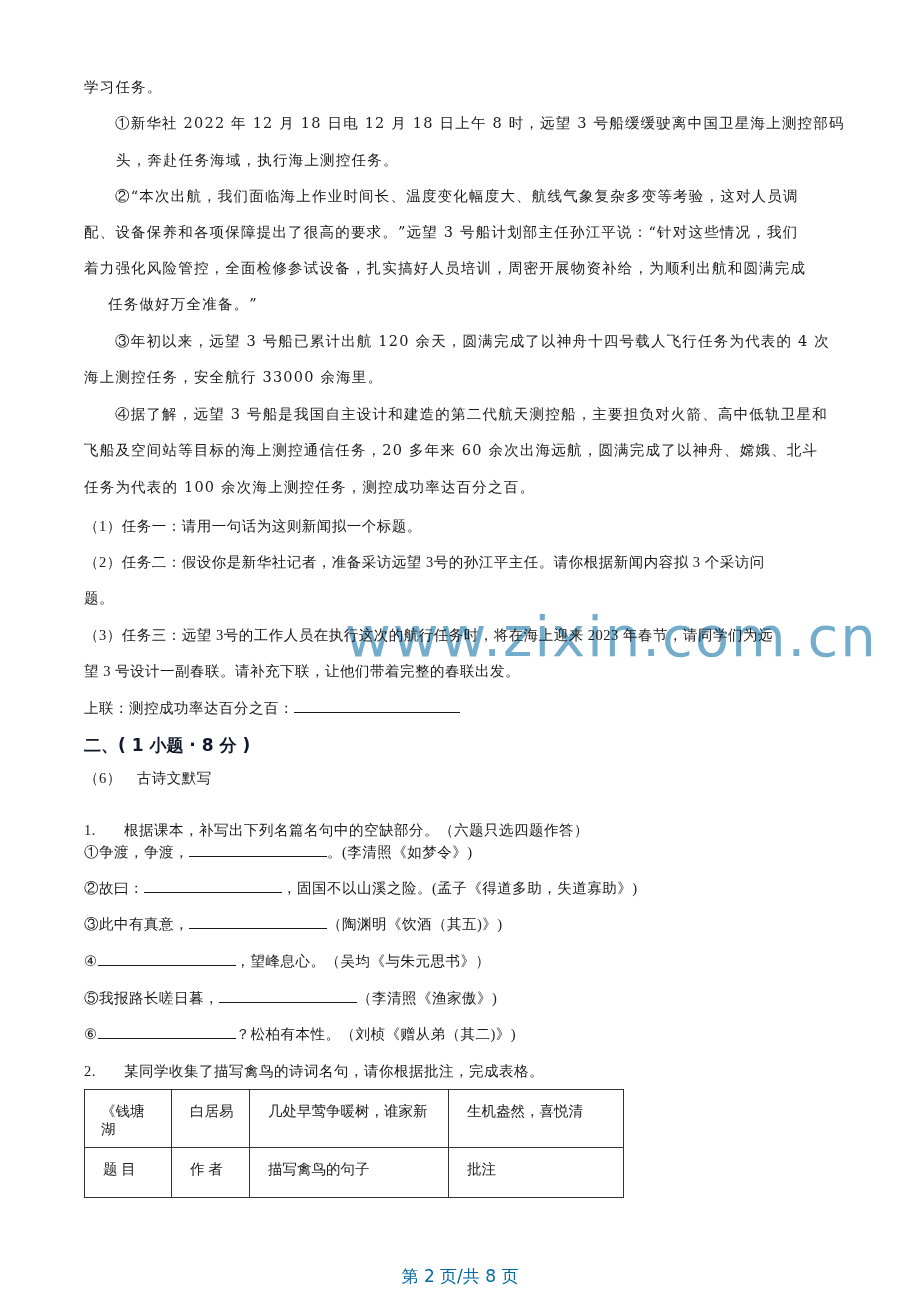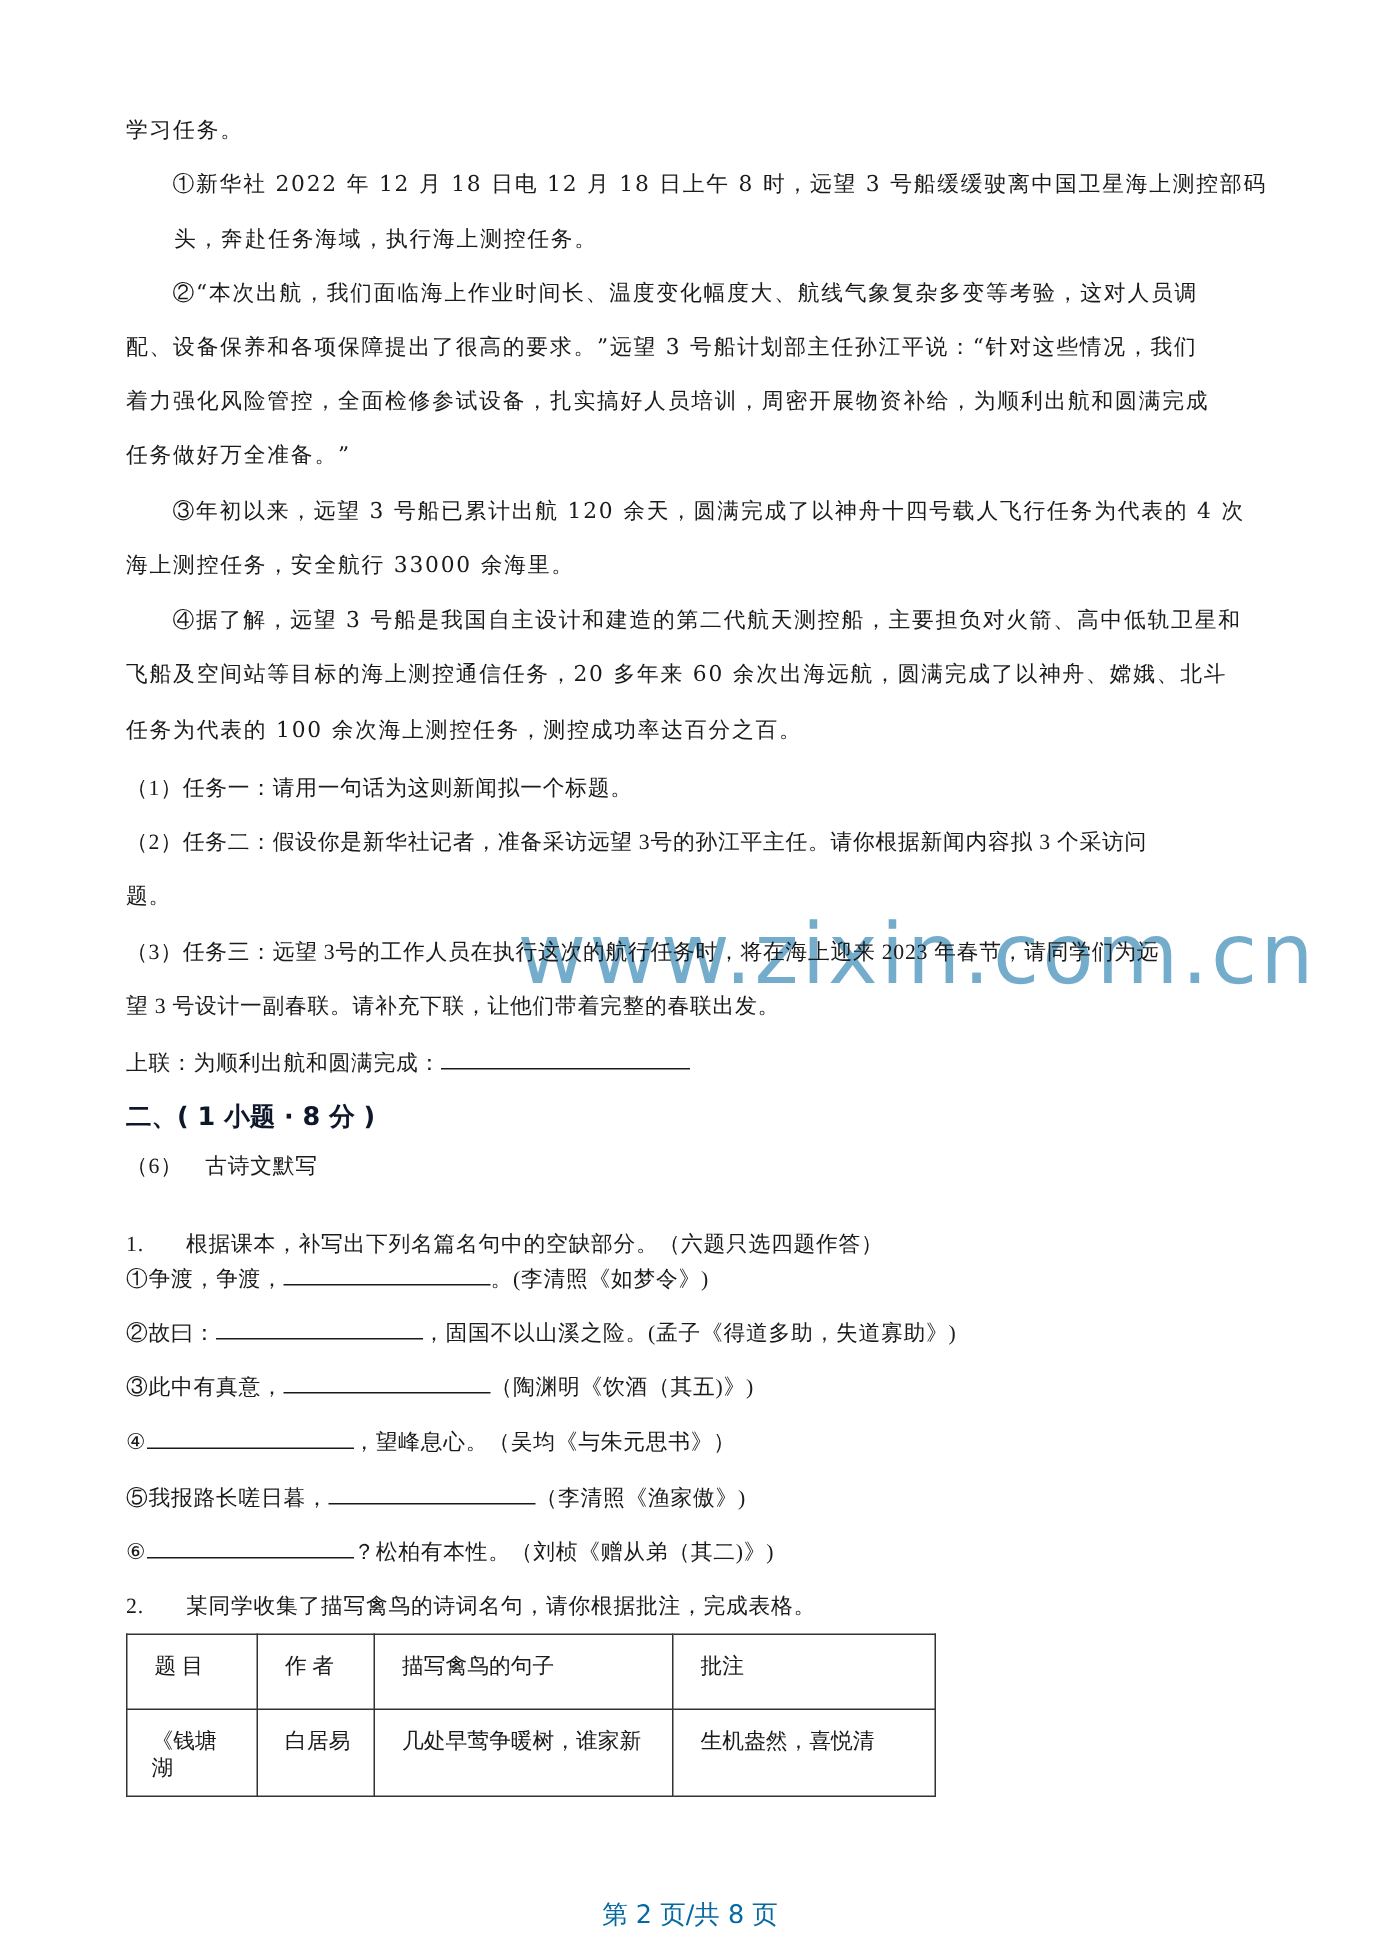--- a/index.html
+++ b/index.html
@@ -33,7 +33,7 @@
 <div class="line indent kai" style="top:186px;">②“本次出航，我们面临海上作业时间长、温度变化幅度大、航线气象复杂多变等考验，这对人员调</div>
 <div class="line kai" style="top:222px;">配、设备保养和各项保障提出了很高的要求。”远望 3 号船计划部主任孙江平说：“针对这些情况，我们</div>
 <div class="line kai" style="top:258px;">着力强化风险管控，全面检修参试设备，扎实搞好人员培训，周密开展物资补给，为顺利出航和圆满完成</div>
-<div class="line kai" style="top:294px;">任务做好万全准备。”</div>
+<div class="line kai" style="top:294px;margin-left:24px;">任务做好万全准备。”</div>
 
 <div class="line indent kai" style="top:331px;">③年初以来，远望 3 号船已累计出航 120 余天，圆满完成了以神舟十四号载人飞行任务为代表的 4 次</div>
 <div class="line kai" style="top:367px;">海上测控任务，安全航行 33000 余海里。</div>

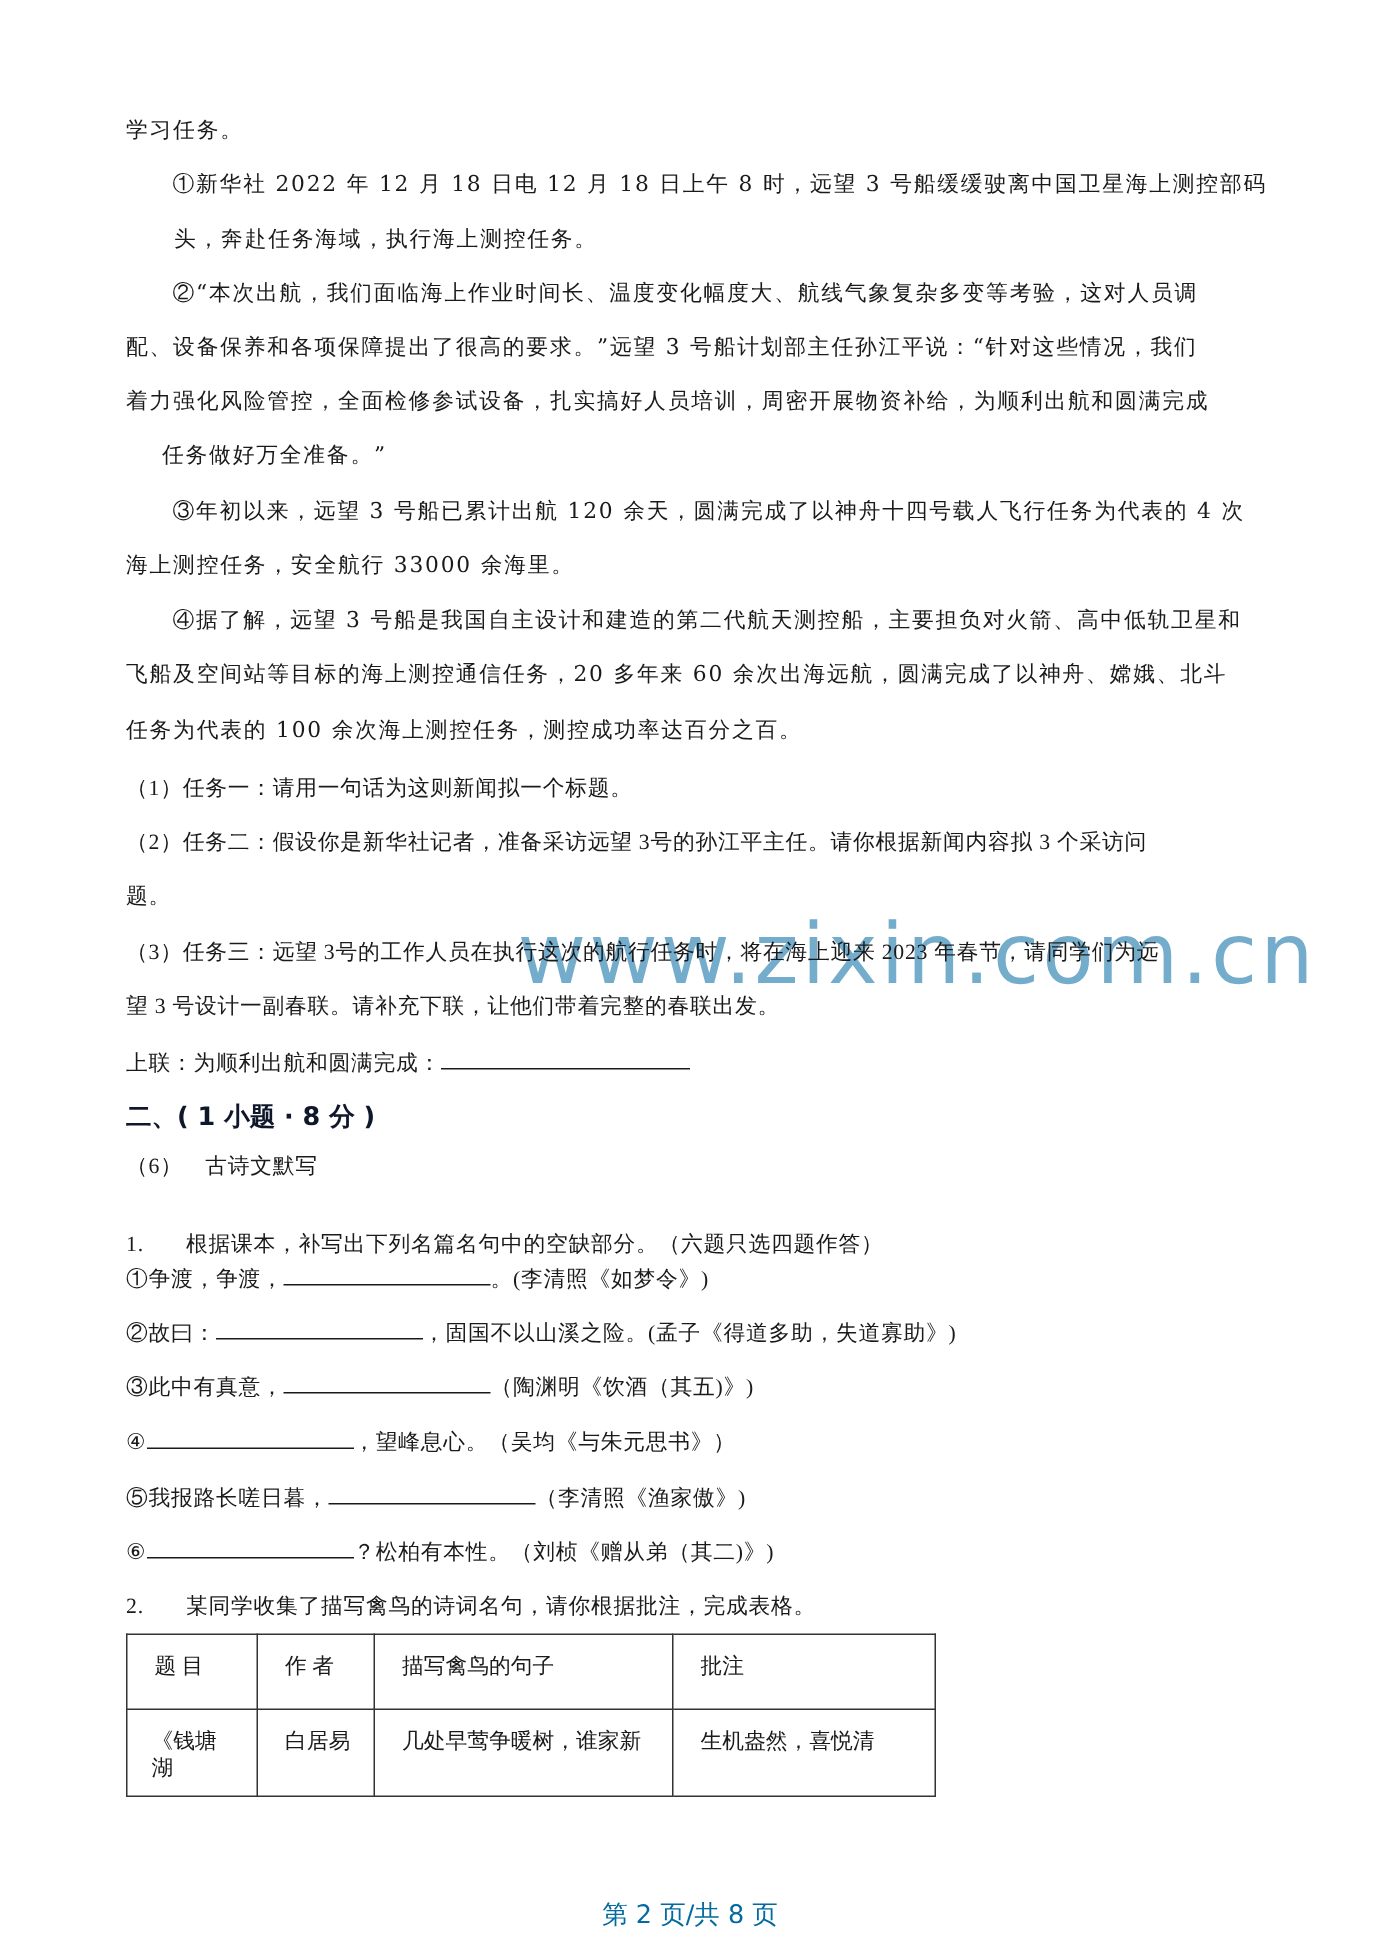--- a/index.html
+++ b/index.html
@@ -48,7 +48,7 @@
 <div class="line song" style="top:625px;">（3）任务三：远望 3号的工作人员在执行这次的航行任务时，将在海上迎来 2023 年春节，请同学们为远</div>
 <div class="line song" style="top:661px;">望 3 号设计一副春联。请补充下联，让他们带着完整的春联出发。</div>
 <div class="line song" style="top:698px;">
-  <span>上联：为顺利出航和圆满完成：</span><span class="blank" style="width:166px;"></span>
+  <span>上联：测控成功率达百分之百：</span><span class="blank" style="width:166px;"></span>
 </div>
 
 <div class="heading">二、( 1 小题 · 8 分 )</div>

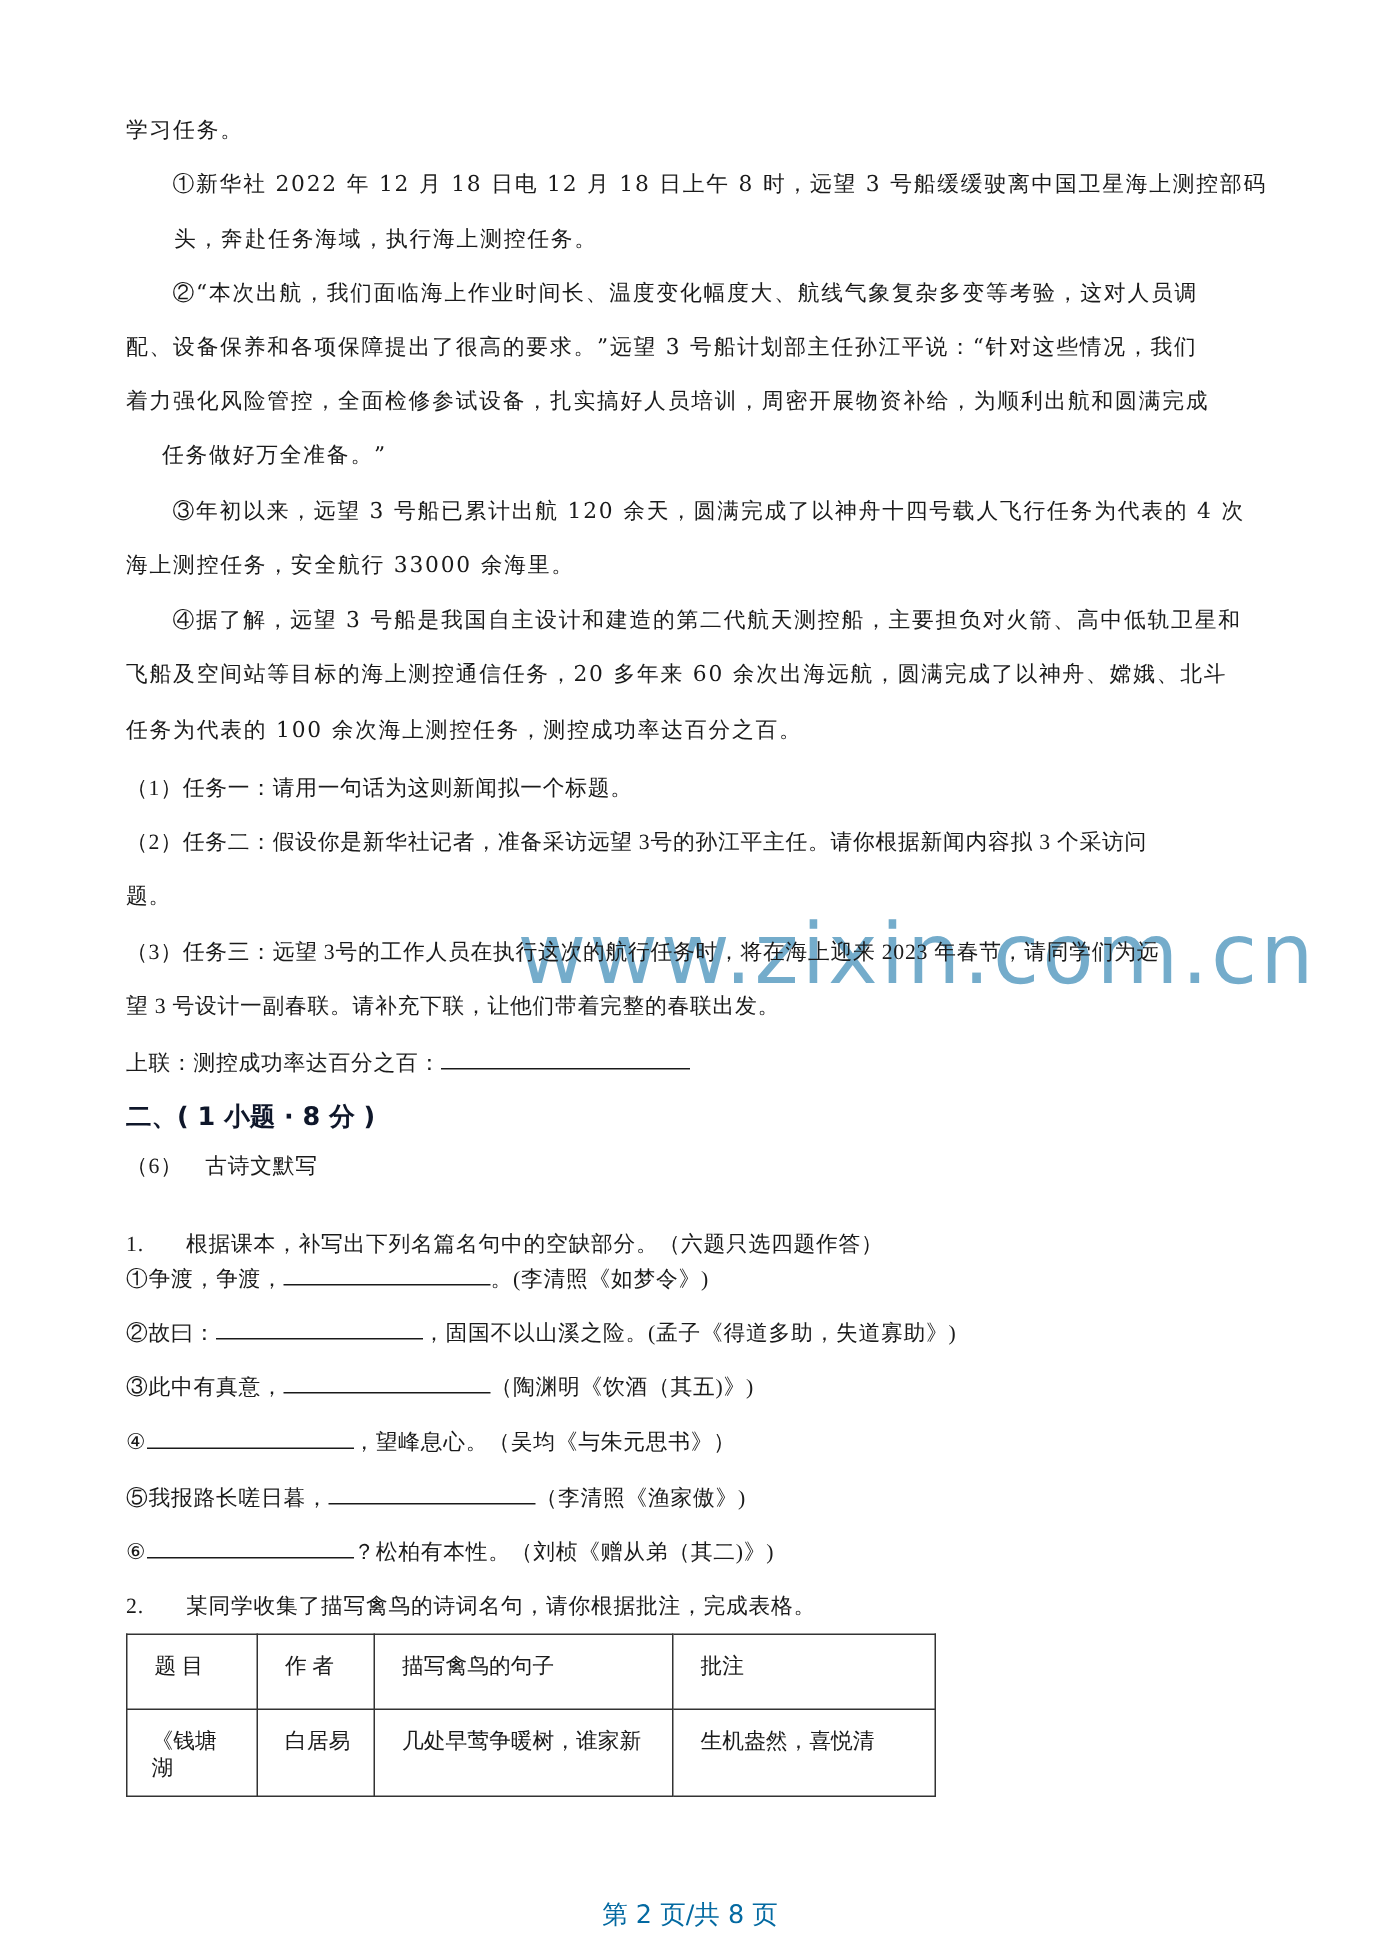--- a/index.html
+++ b/index.html
@@ -84,6 +84,20 @@
 <table class="anno">
   <tbody>
       <tr>
+    <td style="height:57px;">
+          <div class="cell" style="width:70px;white-space:normal;padding-left:16px;">《钱塘湖</div>
+        </td>
+    <td>
+          <div class="cell">白居易</div>
+        </td>
+    <td>
+          <div class="cell" style="width:180px;white-space:normal;">几处早莺争暖树，谁家新</div>
+        </td>
+    <td>
+          <div class="cell">生机盎然，喜悦清</div>
+        </td>
+  </tr>
+  <tr>
     <td style="width:86px;height:49px;">
           <div class="cell">题 目</div>
         </td>
@@ -97,20 +111,6 @@
           <div class="cell">批注</div>
         </td>
   </tr>
-  <tr>
-    <td style="height:57px;">
-          <div class="cell" style="width:70px;white-space:normal;padding-left:16px;">《钱塘湖</div>
-        </td>
-    <td>
-          <div class="cell">白居易</div>
-        </td>
-    <td>
-          <div class="cell" style="width:180px;white-space:normal;">几处早莺争暖树，谁家新</div>
-        </td>
-    <td>
-          <div class="cell">生机盎然，喜悦清</div>
-        </td>
-  </tr>
 </tbody>
   </table>
 

